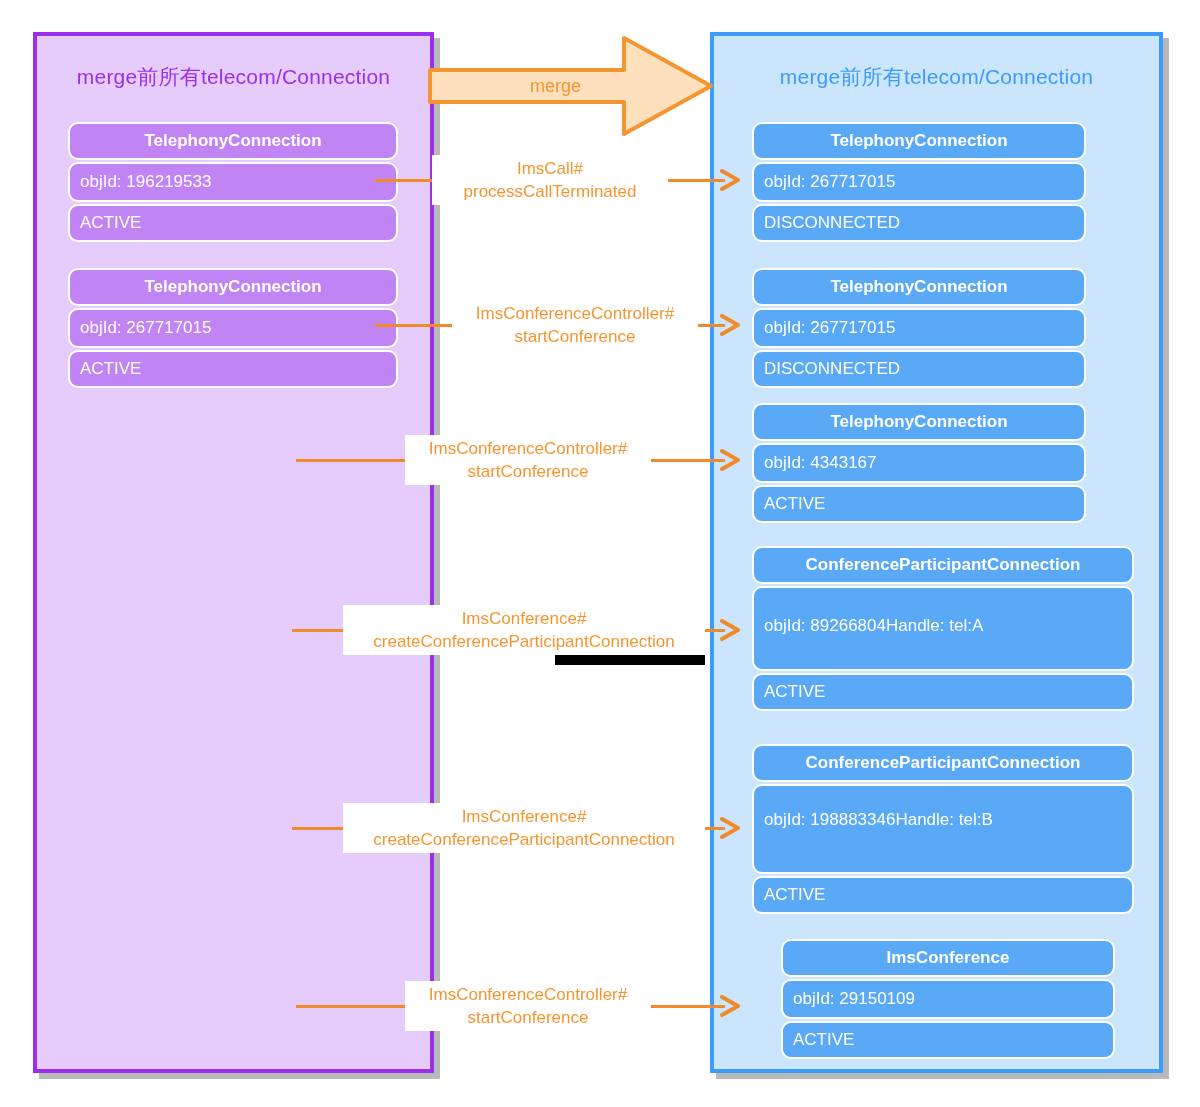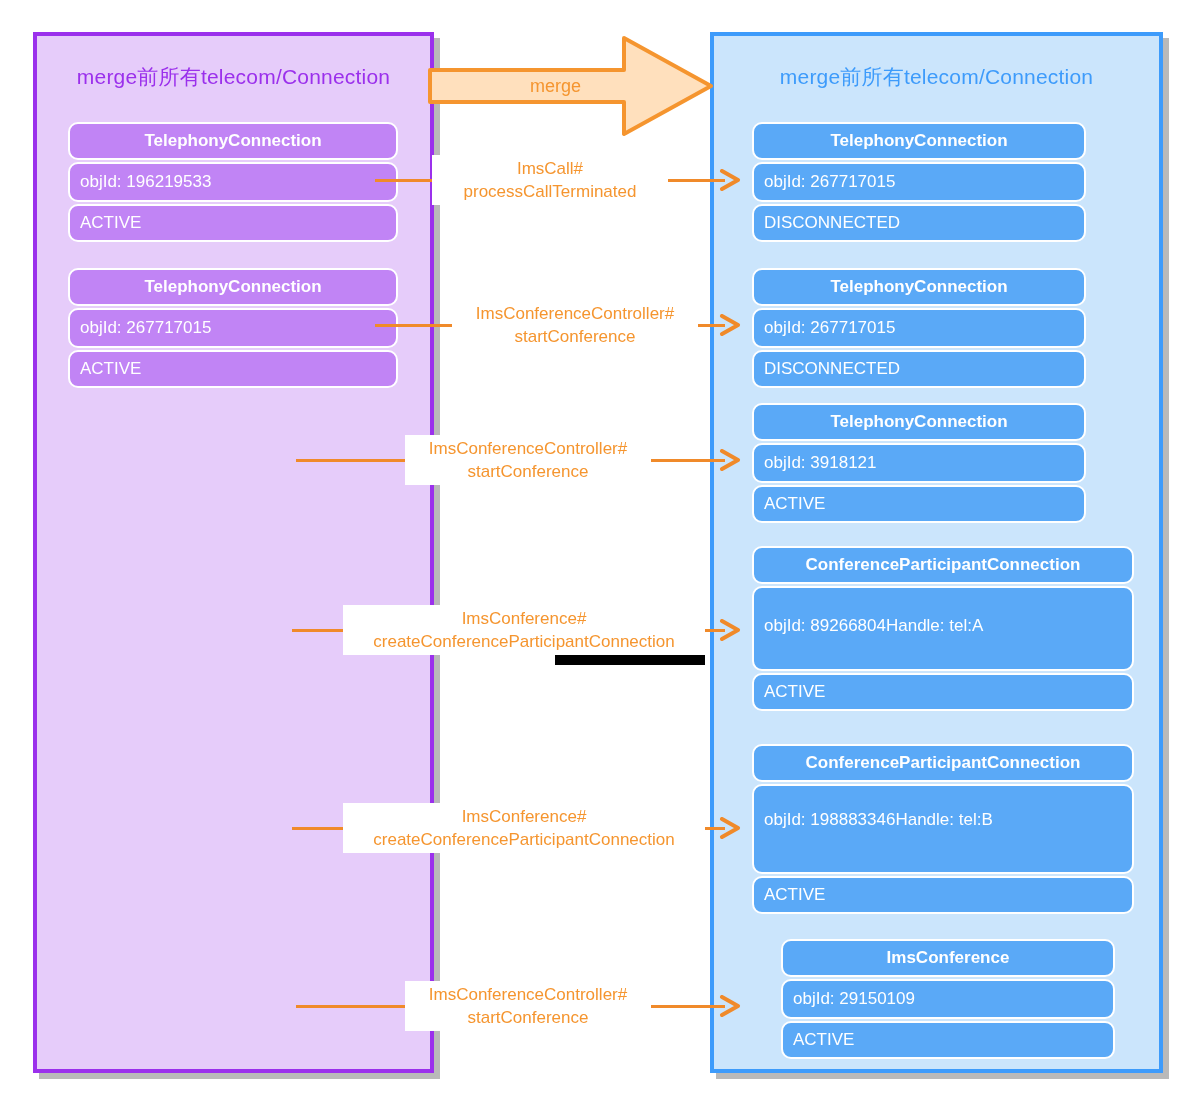--- a/index.html
+++ b/index.html
@@ -175,7 +175,7 @@
 
     <div class="card card-blue" style="left:38px; top:367px; width:334px;">
       <div class="card-row card-head">TelephonyConnection</div>
-      <div class="card-row card-body">objId: 3918121</div>
+      <div class="card-row card-body">objId: 4343167</div>
       <div class="card-row card-foot">ACTIVE</div>
     </div>
 

